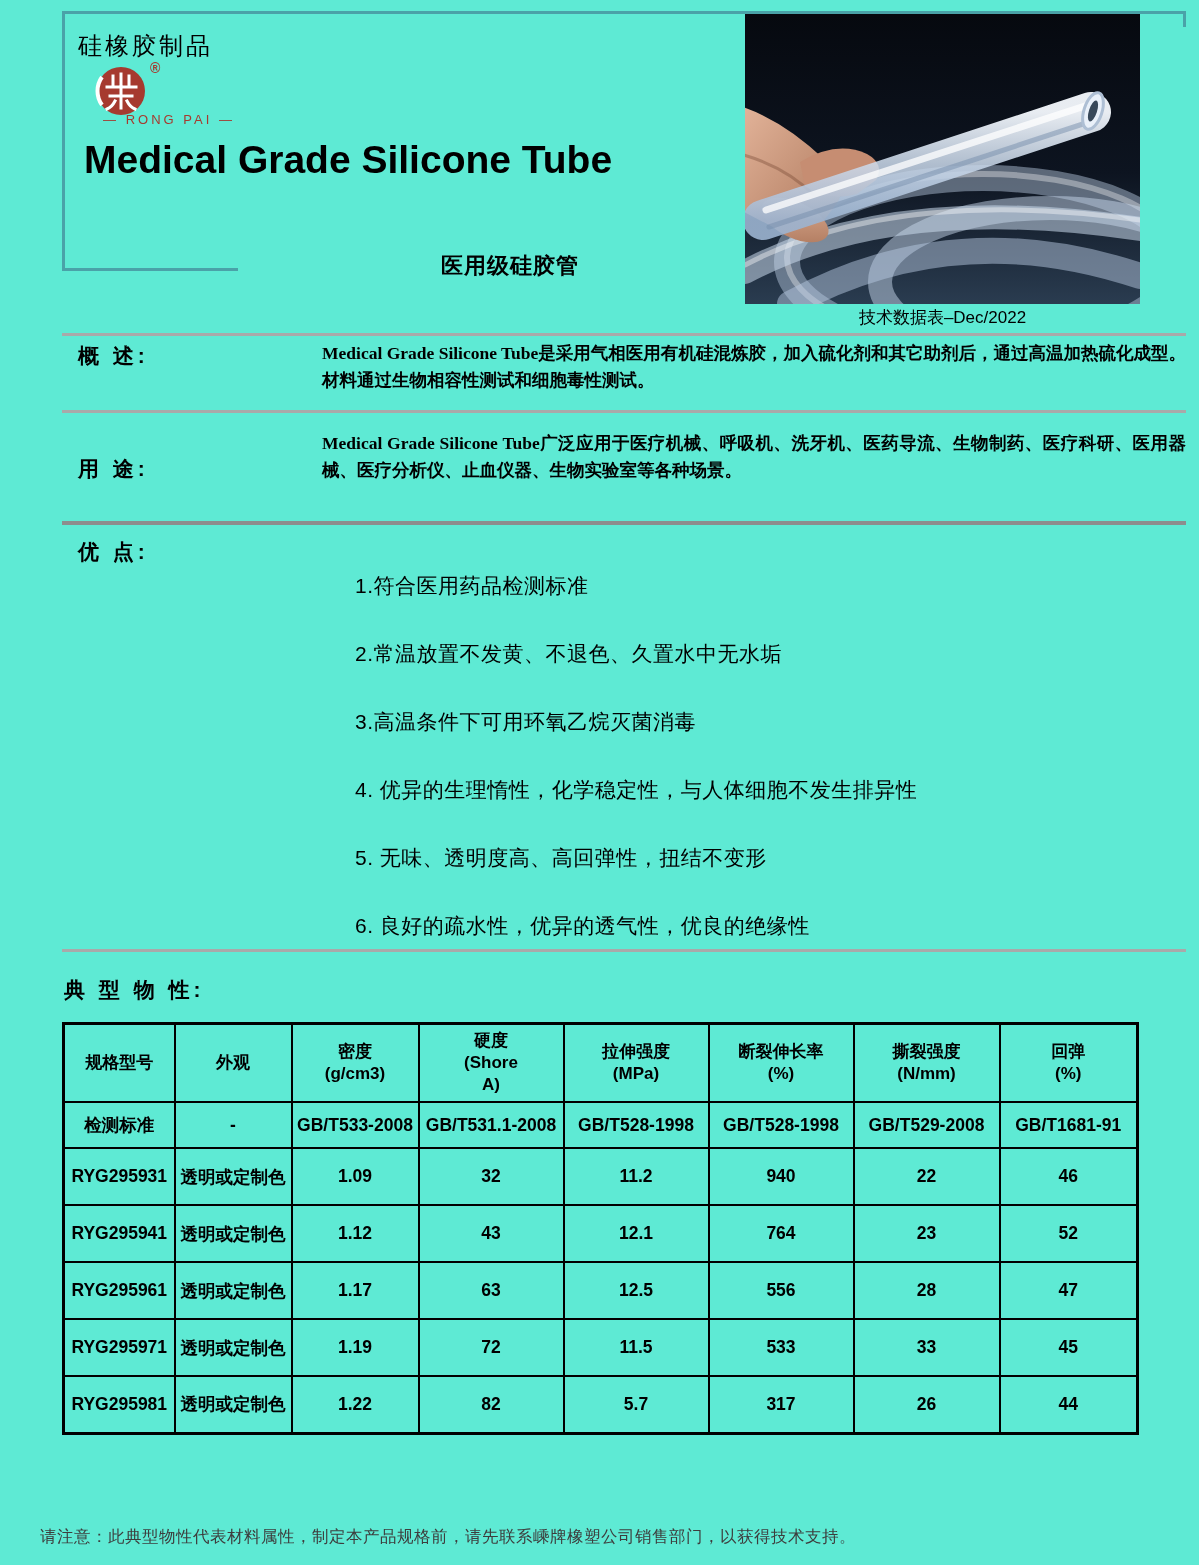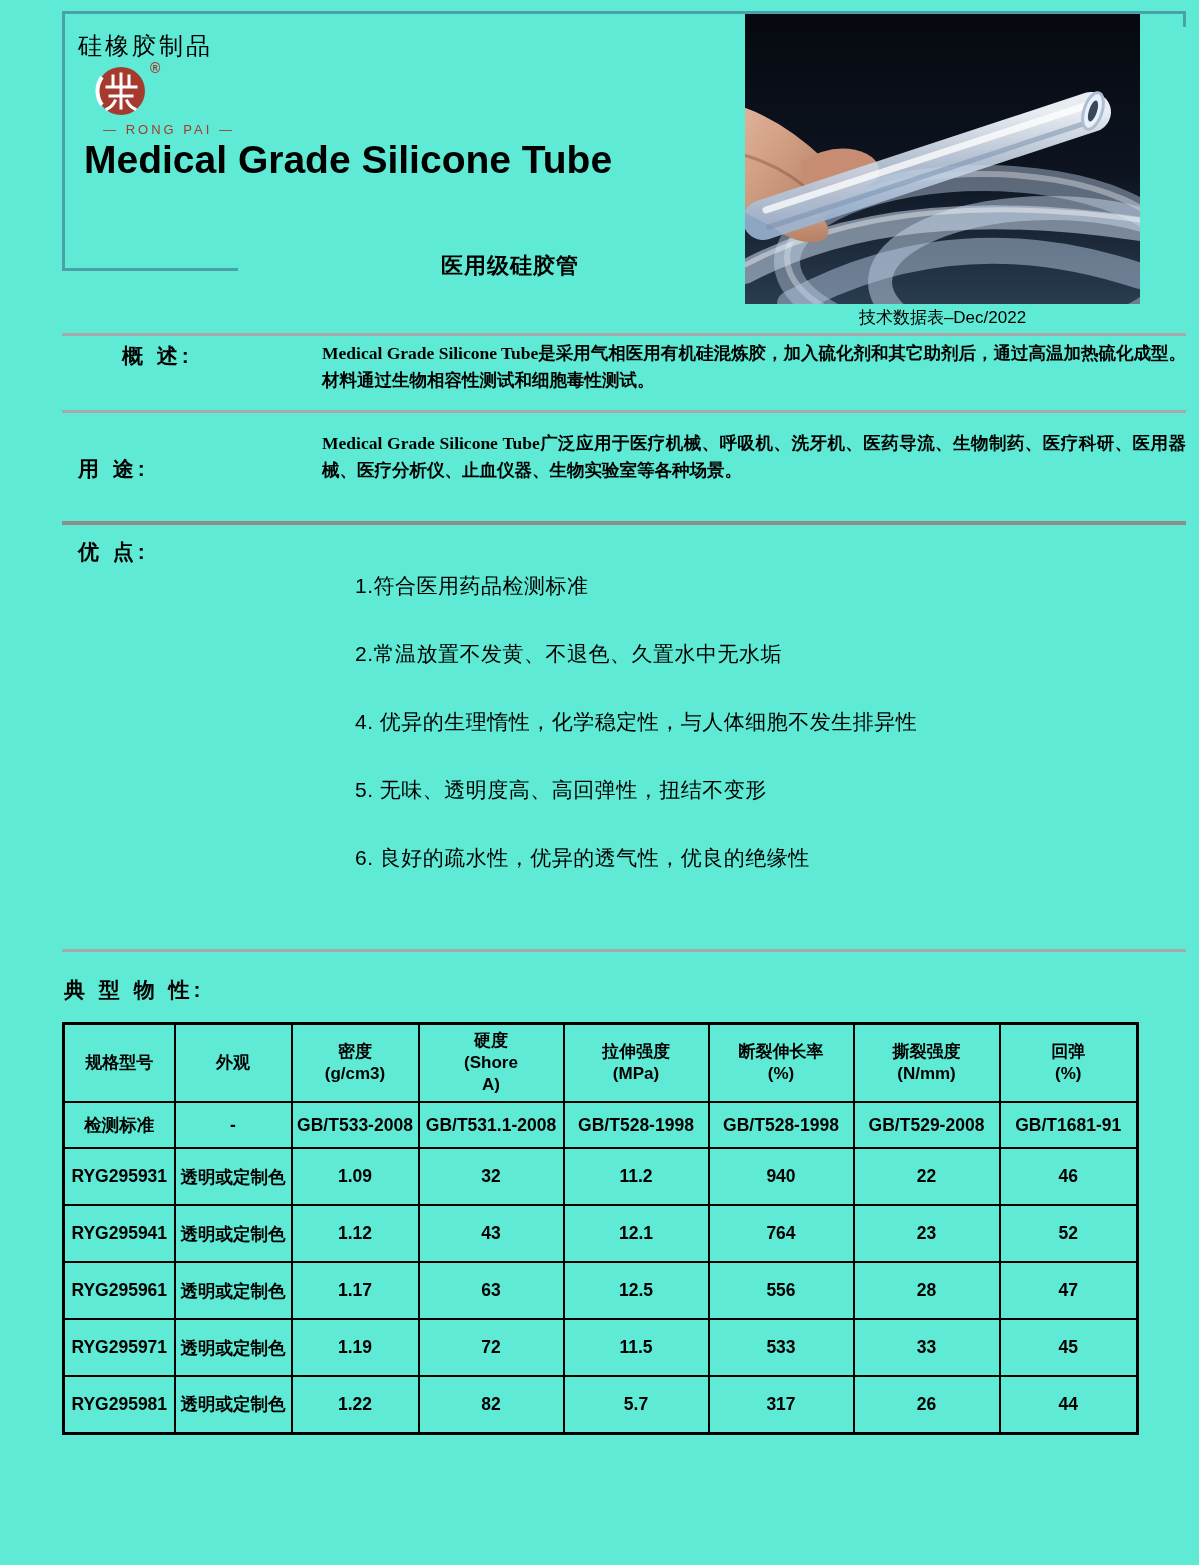--- a/index.html
+++ b/index.html
@@ -17,7 +17,7 @@
   .brand-label{position:absolute;left:78px;top:30px;font-size:24px;font-weight:500;letter-spacing:3px;}
   .logo-wrap{position:absolute;left:94px;top:64px;width:150px;}
   .logo-reg{position:absolute;left:56px;top:-4px;font-size:14px;color:#a63a2f;font-weight:700;}
-  .logo-sub{position:absolute;left:-20px;top:58px;width:190px;text-align:center;color:#a63a2f;
+  .logo-sub{position:absolute;left:-20px;top:48px;width:190px;text-align:center;color:#a63a2f;
             font-size:13px;letter-spacing:3px;font-weight:500;white-space:nowrap;}
   .doc-title{position:absolute;left:84px;top:138px;font-size:39px;font-weight:700;letter-spacing:0px;}
   .doc-subtitle{position:absolute;left:385px;top:251px;width:250px;text-align:center;

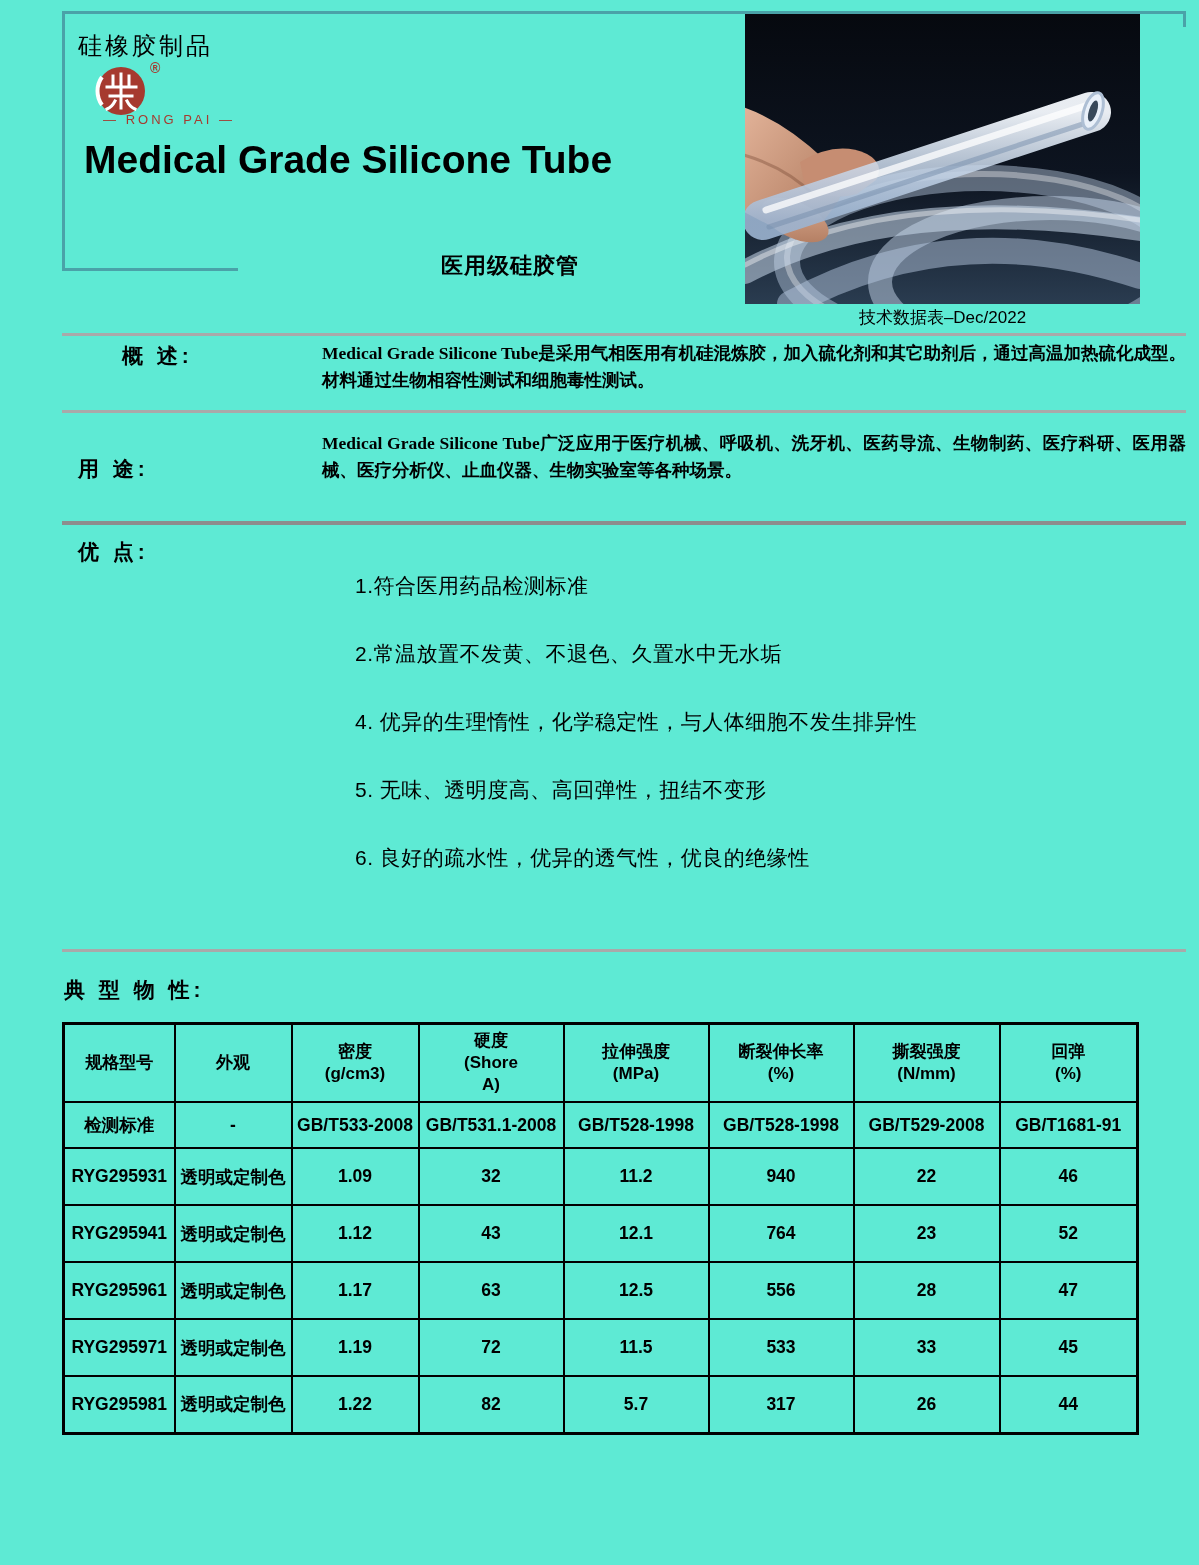--- a/index.html
+++ b/index.html
@@ -34,7 +34,7 @@
   .d1{top:333px;} .d2{top:410px;} .d3{top:521px;height:4px;background:#8d8d8d;} .d4{top:949px;}
 
   .section-label{position:absolute;left:78px;font-size:21px;font-weight:700;letter-spacing:4px;white-space:nowrap;}
-  .lbl-overview{top:342px;margin-left:44px;}
+  .lbl-overview{top:342px;}
   .lbl-usage{top:455px;}
   .lbl-advantages{top:538px;}
   .lbl-properties{left:64px;top:976px;}

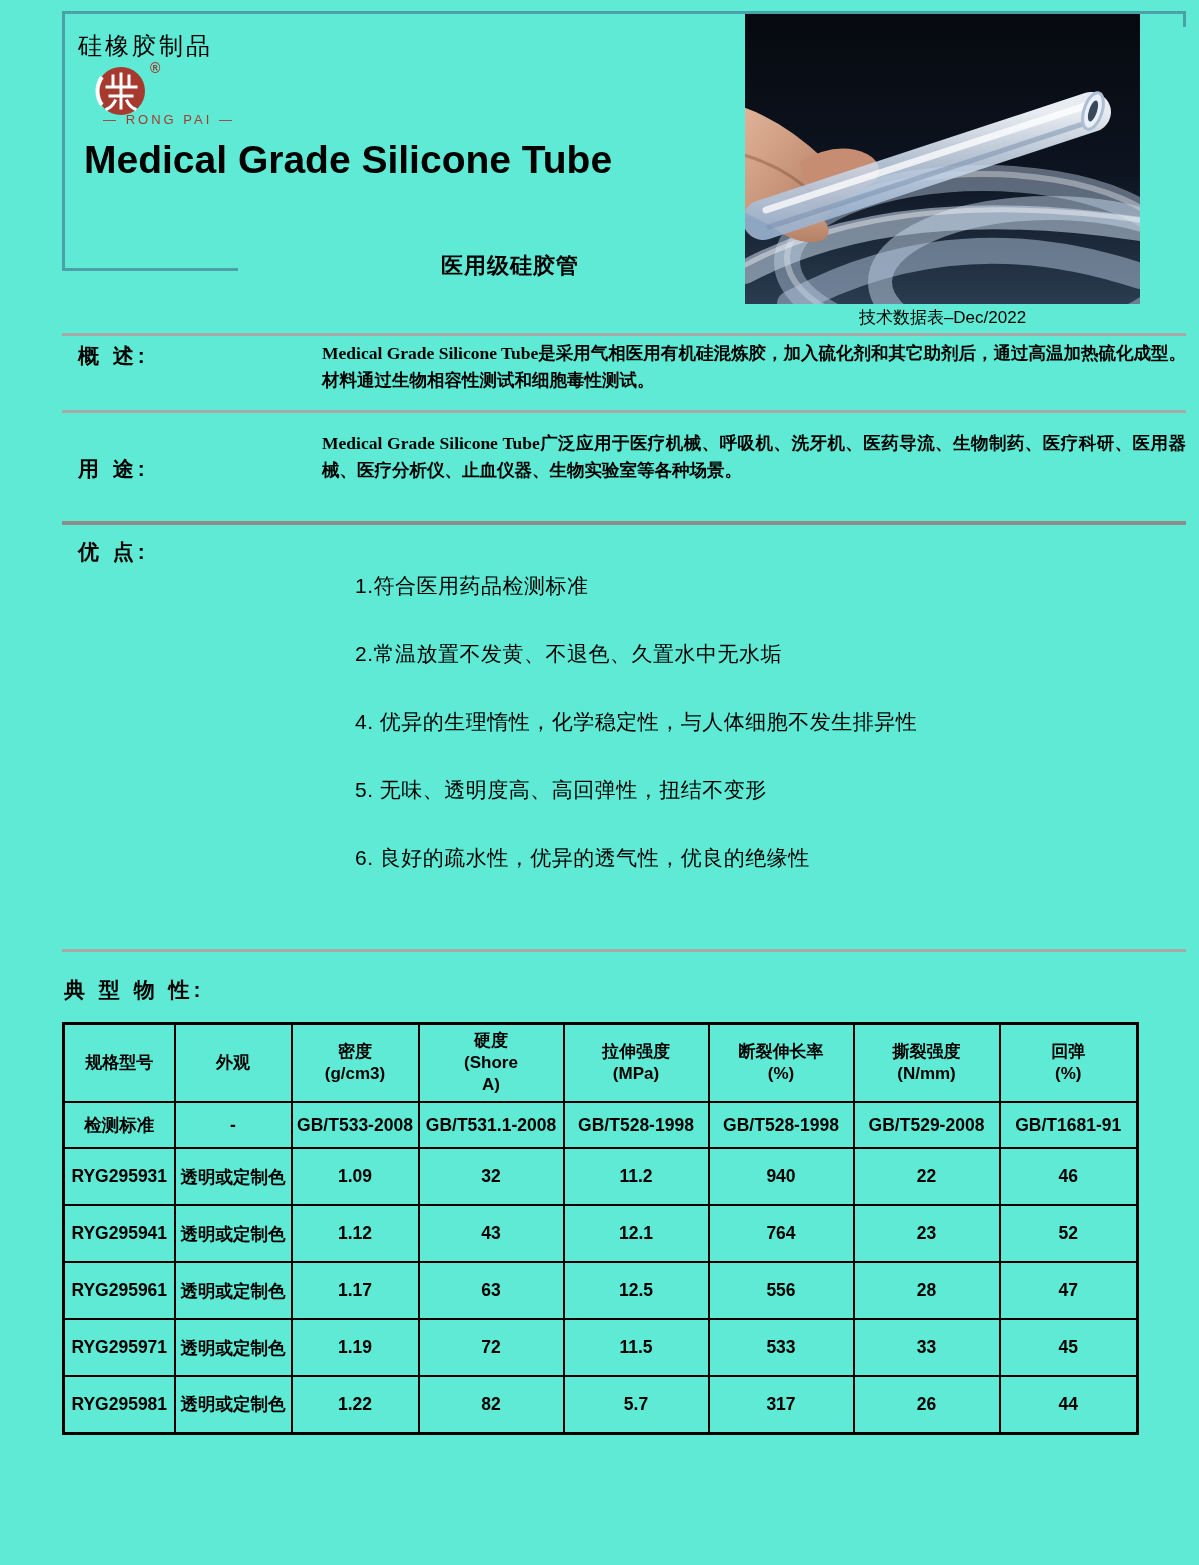--- a/index.html
+++ b/index.html
@@ -151,6 +151,7 @@
   <ul class="adv-list">
       <li>1.符合医用药品检测标准</li>
       <li>2.常温放置不发黄、不退色、久置水中无水垢</li>
+      <li>3.高温条件下可用环氧乙烷灭菌消毒</li>
       <li>4. 优异的生理惰性，化学稳定性，与人体细胞不发生排异性</li>
       <li>5. 无味、透明度高、高回弹性，扭结不变形</li>
       <li>6. 良好的疏水性，优异的透气性，优良的绝缘性</li>

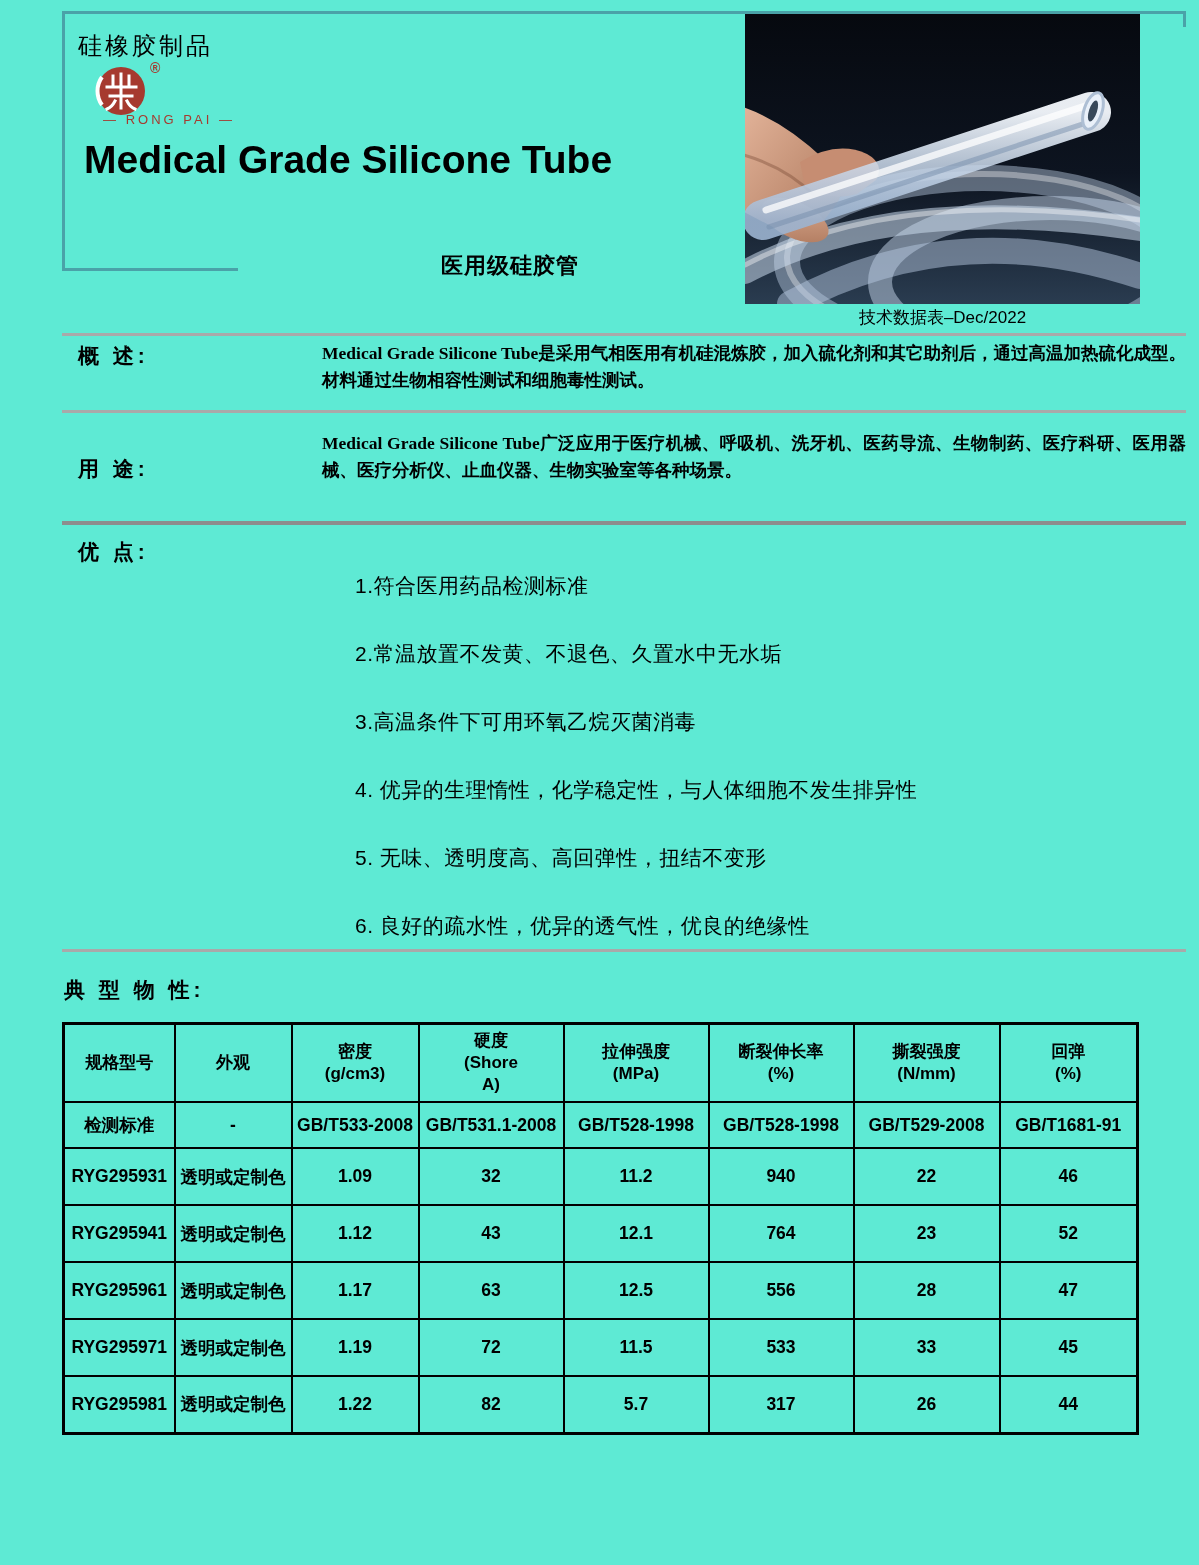--- a/index.html
+++ b/index.html
@@ -253,6 +253,7 @@
       </tbody>
   </table>
 
+  <div class="footer-note">请注意：此典型物性代表材料属性，制定本产品规格前，请先联系嵊牌橡塑公司销售部门，以获得技术支持。</div>
 
 </div>
 

